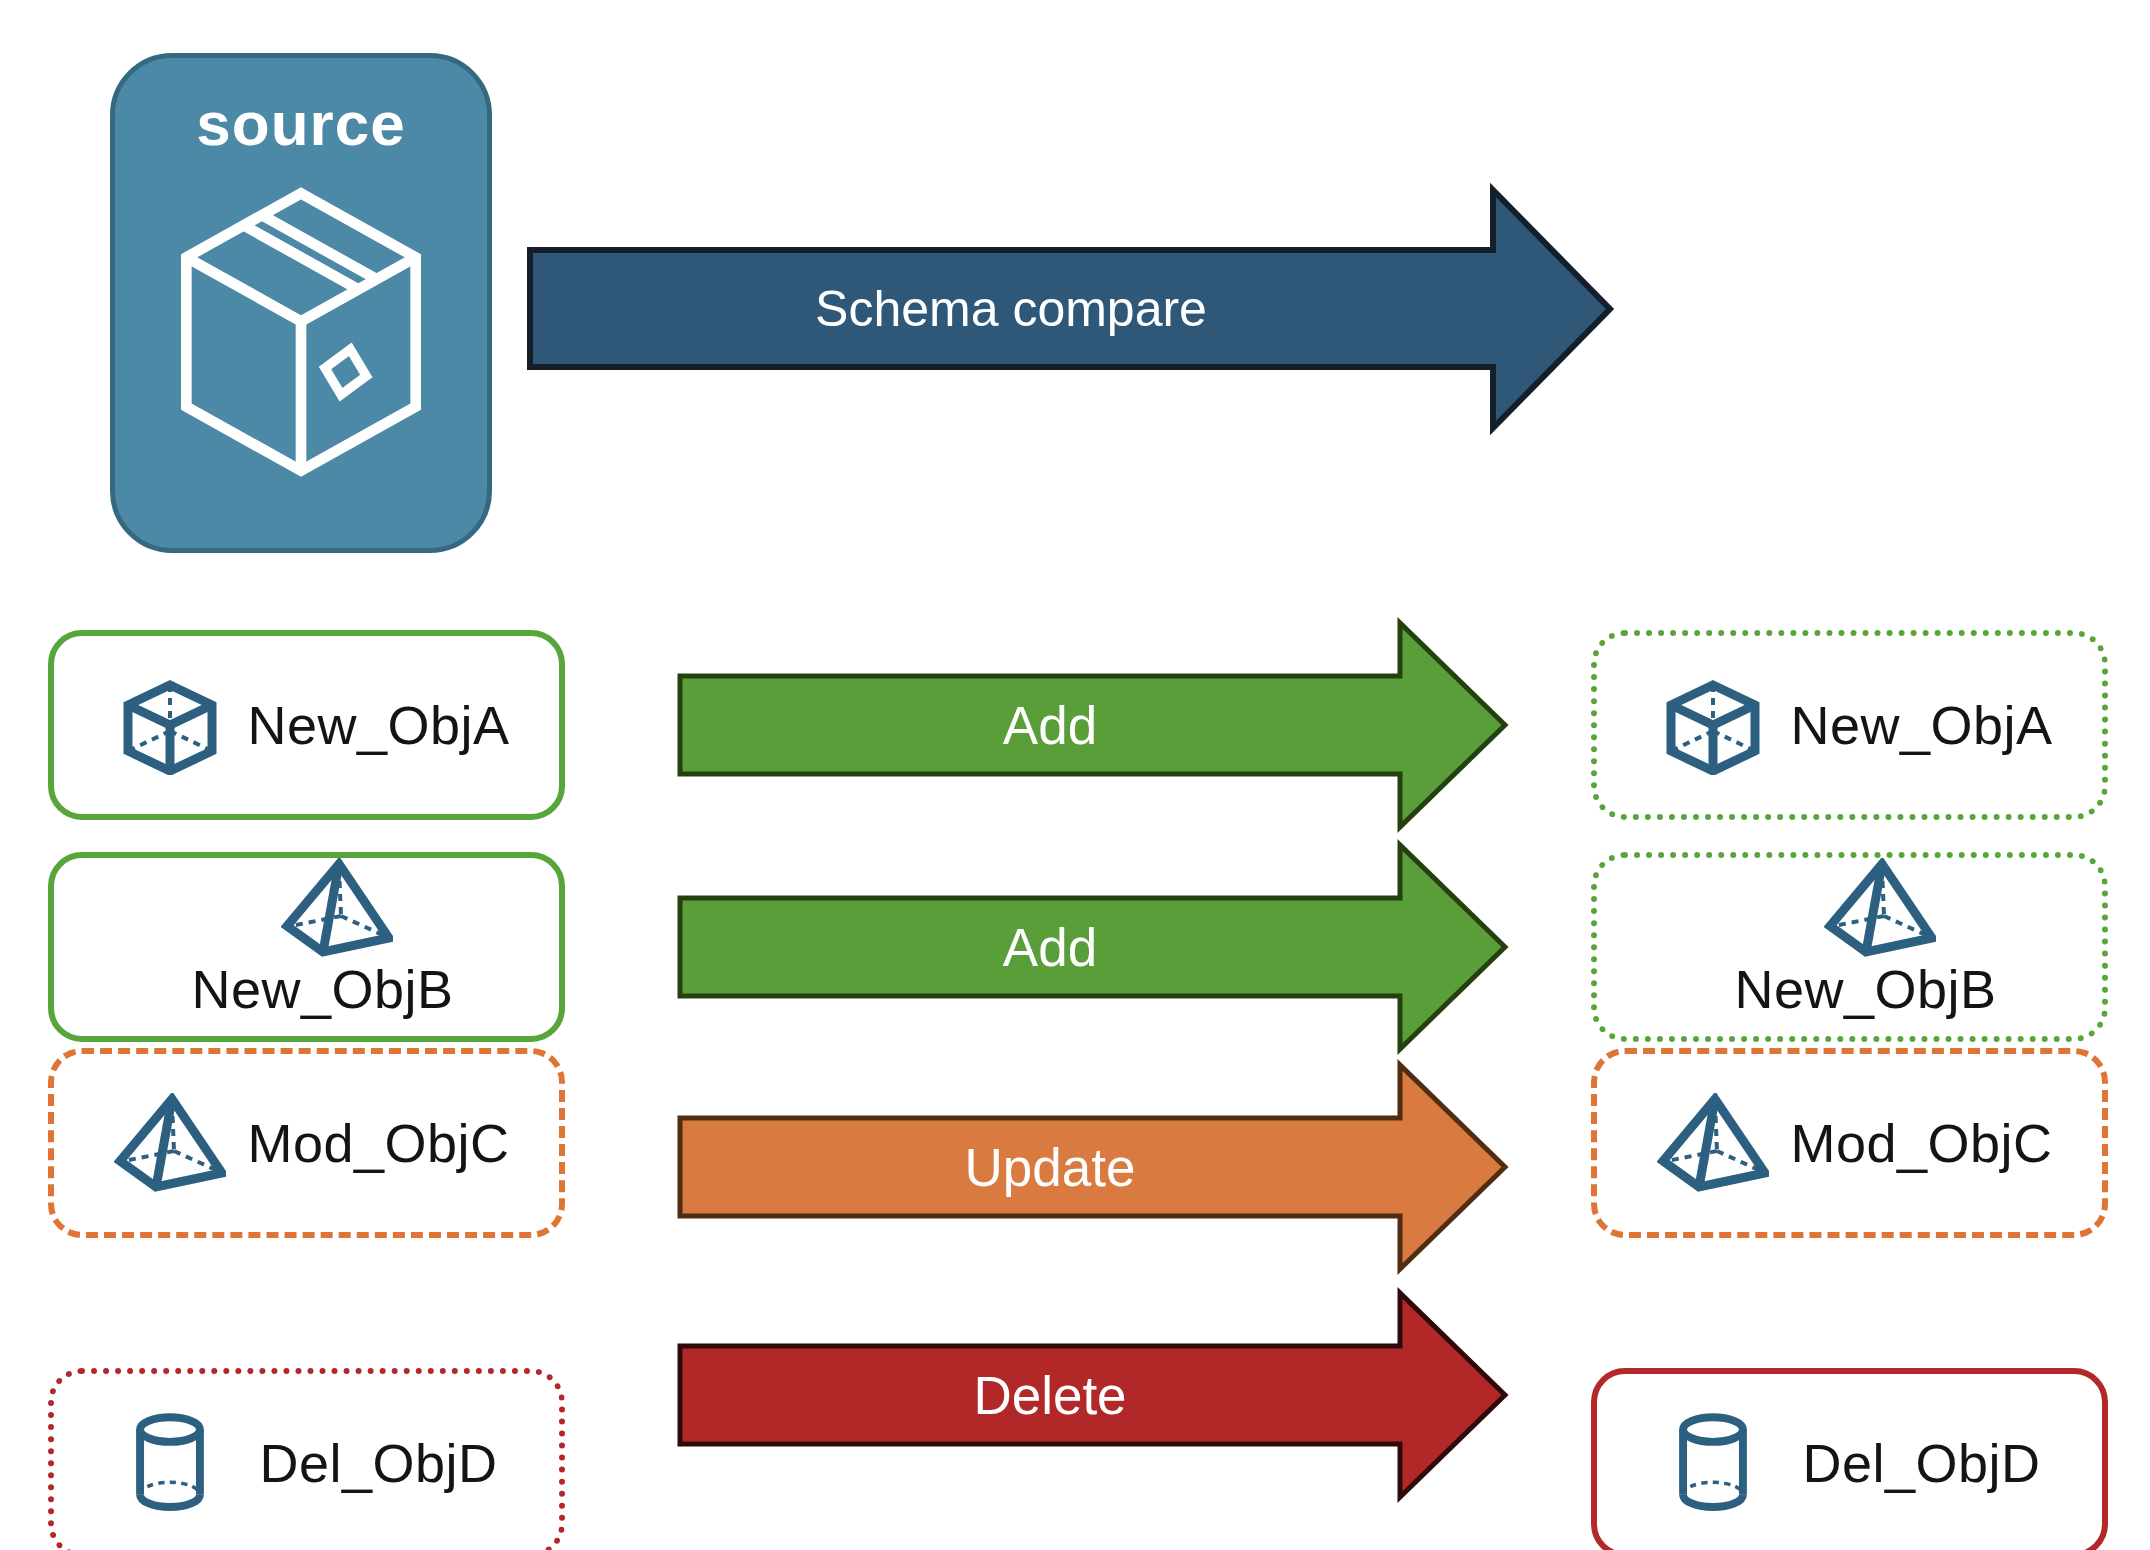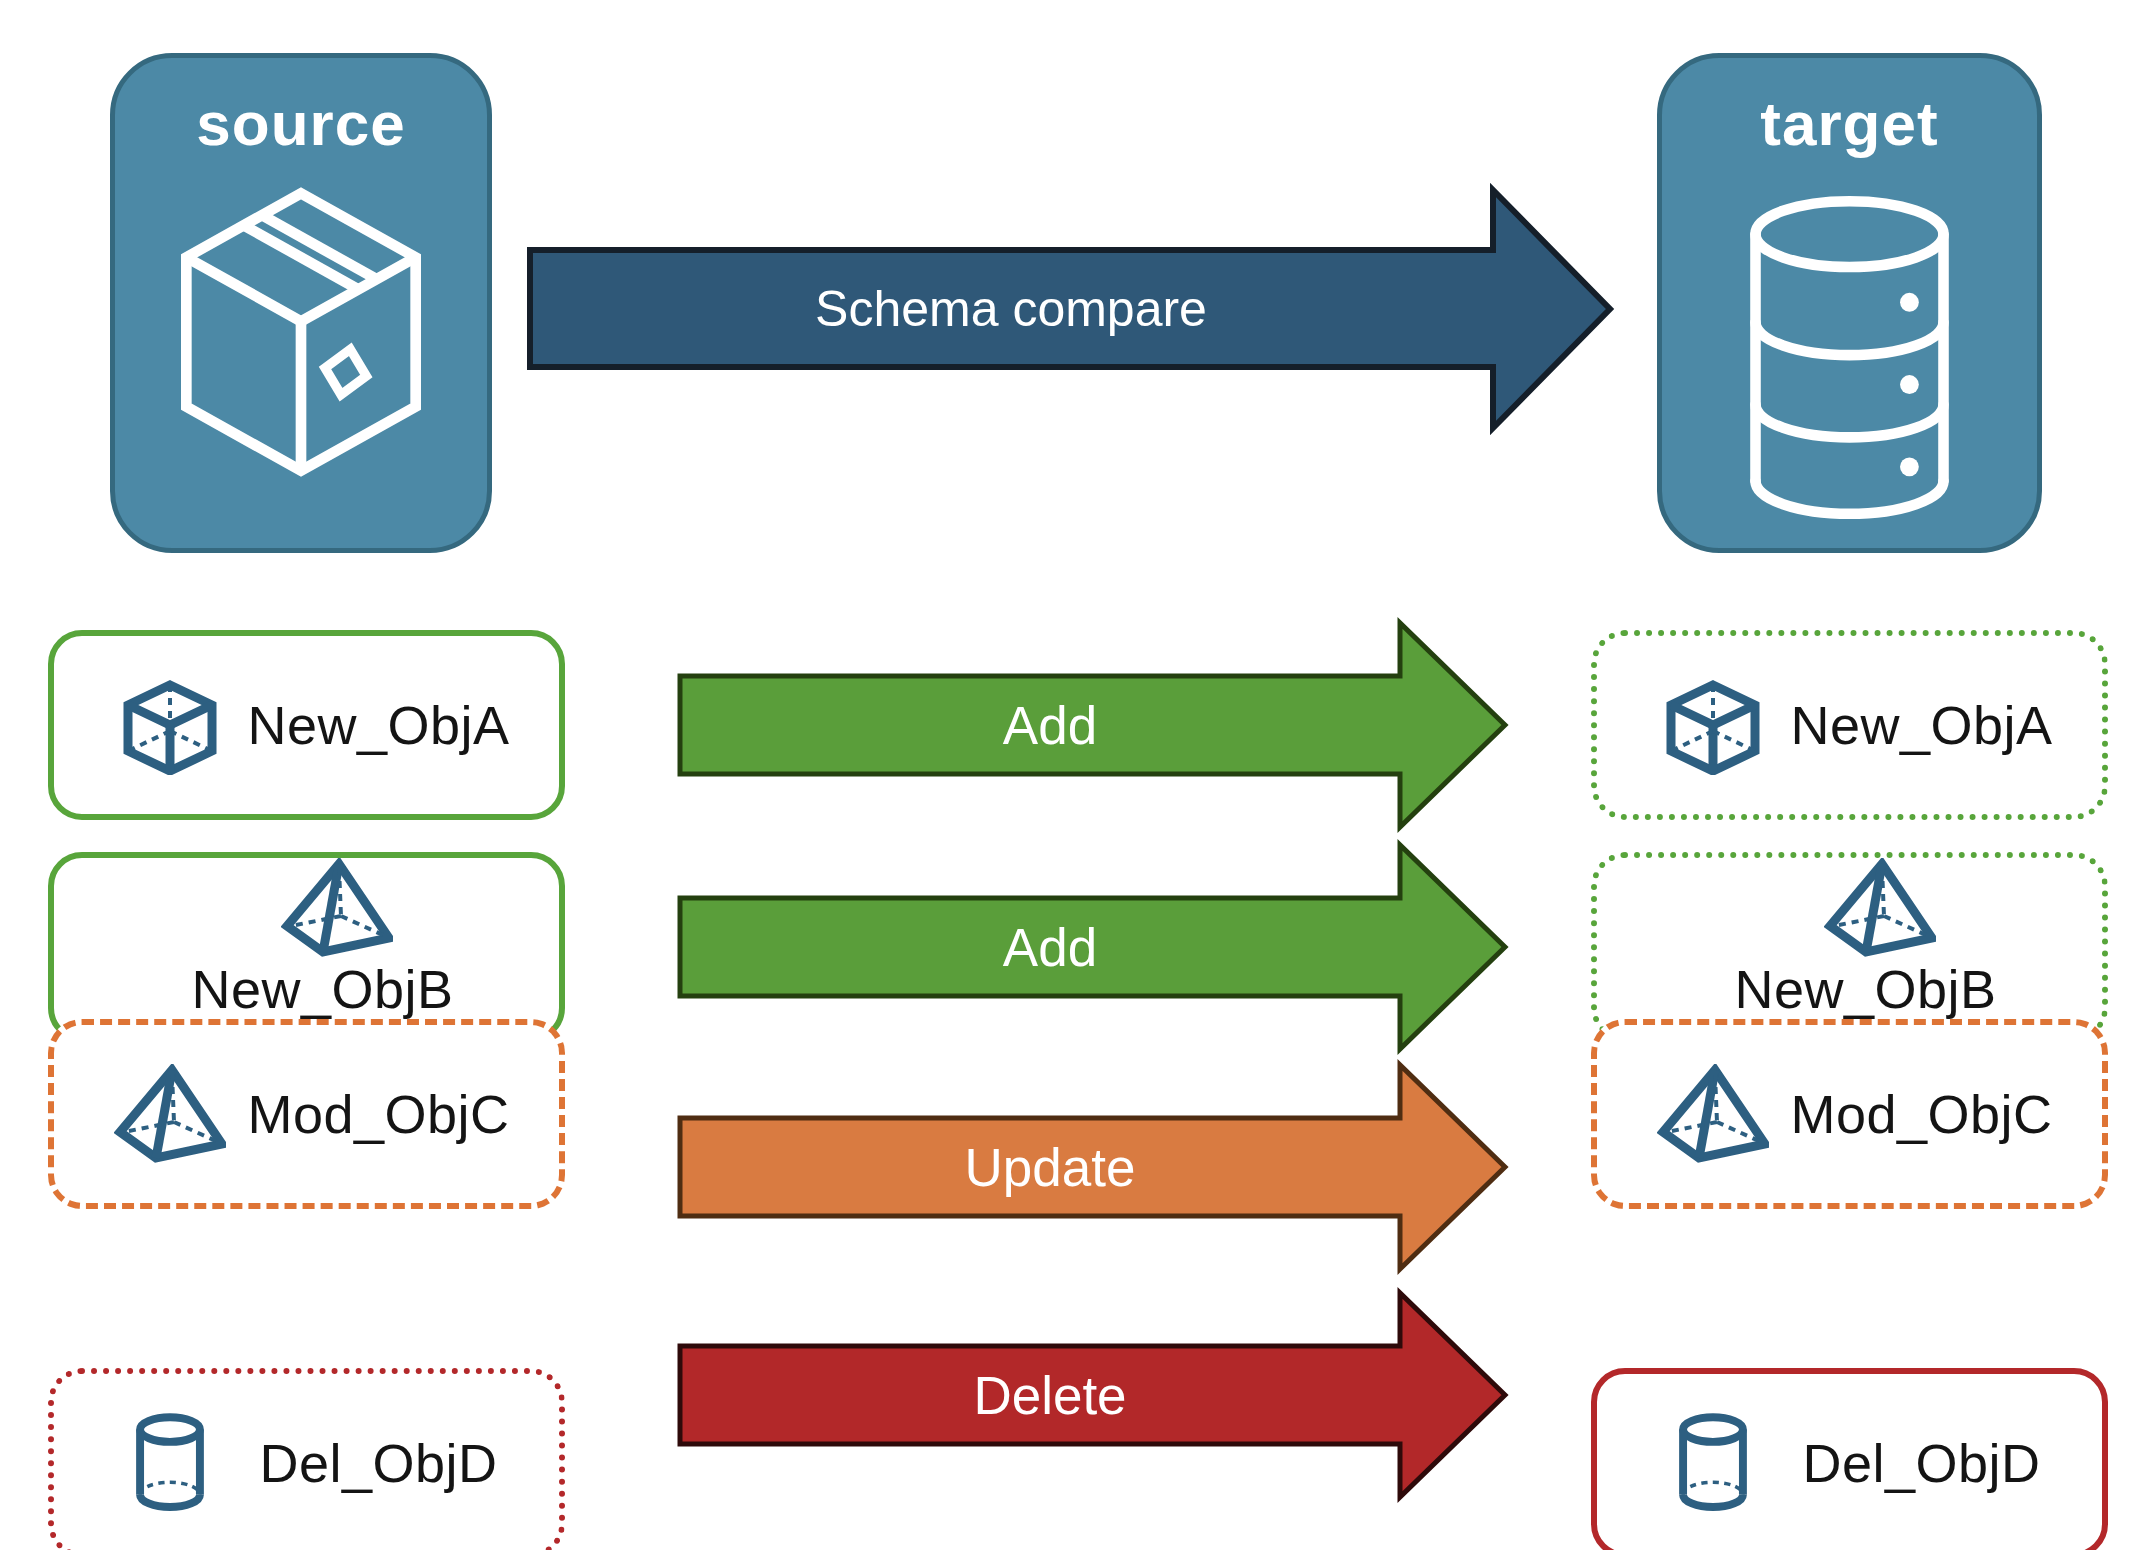--- a/index.html
+++ b/index.html
@@ -62,20 +62,6 @@
     </svg>
   </div>
 
-  <div class="card target" style="background-color: rgb(76, 137, 166); border-color: rgb(53, 105, 127);">
-    <div class="card-title">target</div>
-    <svg class="card-icon" width="235" height="355" viewBox="0 0 200 300" fill="none" stroke="currentColor" stroke-width="9" stroke-linecap="round" style="color: rgb(255, 255, 255);">
-      <ellipse cx="100" cy="45" rx="80" ry="28"></ellipse>
-      <line x1="20" y1="45" x2="20" y2="255"></line>
-      <line x1="180" y1="45" x2="180" y2="255"></line>
-      <path d="M20,120 A80,28 0 0 0 180,120"></path>
-      <path d="M20,190 A80,28 0 0 0 180,190"></path>
-      <path d="M20,255 A80,28 0 0 0 180,255"></path>
-      <circle cx="151" cy="103" r="8" fill="currentColor" stroke="none"></circle>
-      <circle cx="151" cy="173" r="8" fill="currentColor" stroke="none"></circle>
-      <circle cx="151" cy="243" r="8" fill="currentColor" stroke="none"></circle>
-    </svg>
-  </div>
 
   <svg class="arrow-svg schema-arrow" width="1086" height="244" viewBox="0 0 1086 244">
     <polygon points="3,63 966,63 966,3 1083,122 966,241 966,180 3,180" stroke-width="6" style="fill: rgb(47, 88, 120); stroke: rgb(21, 31, 42);"></polygon>

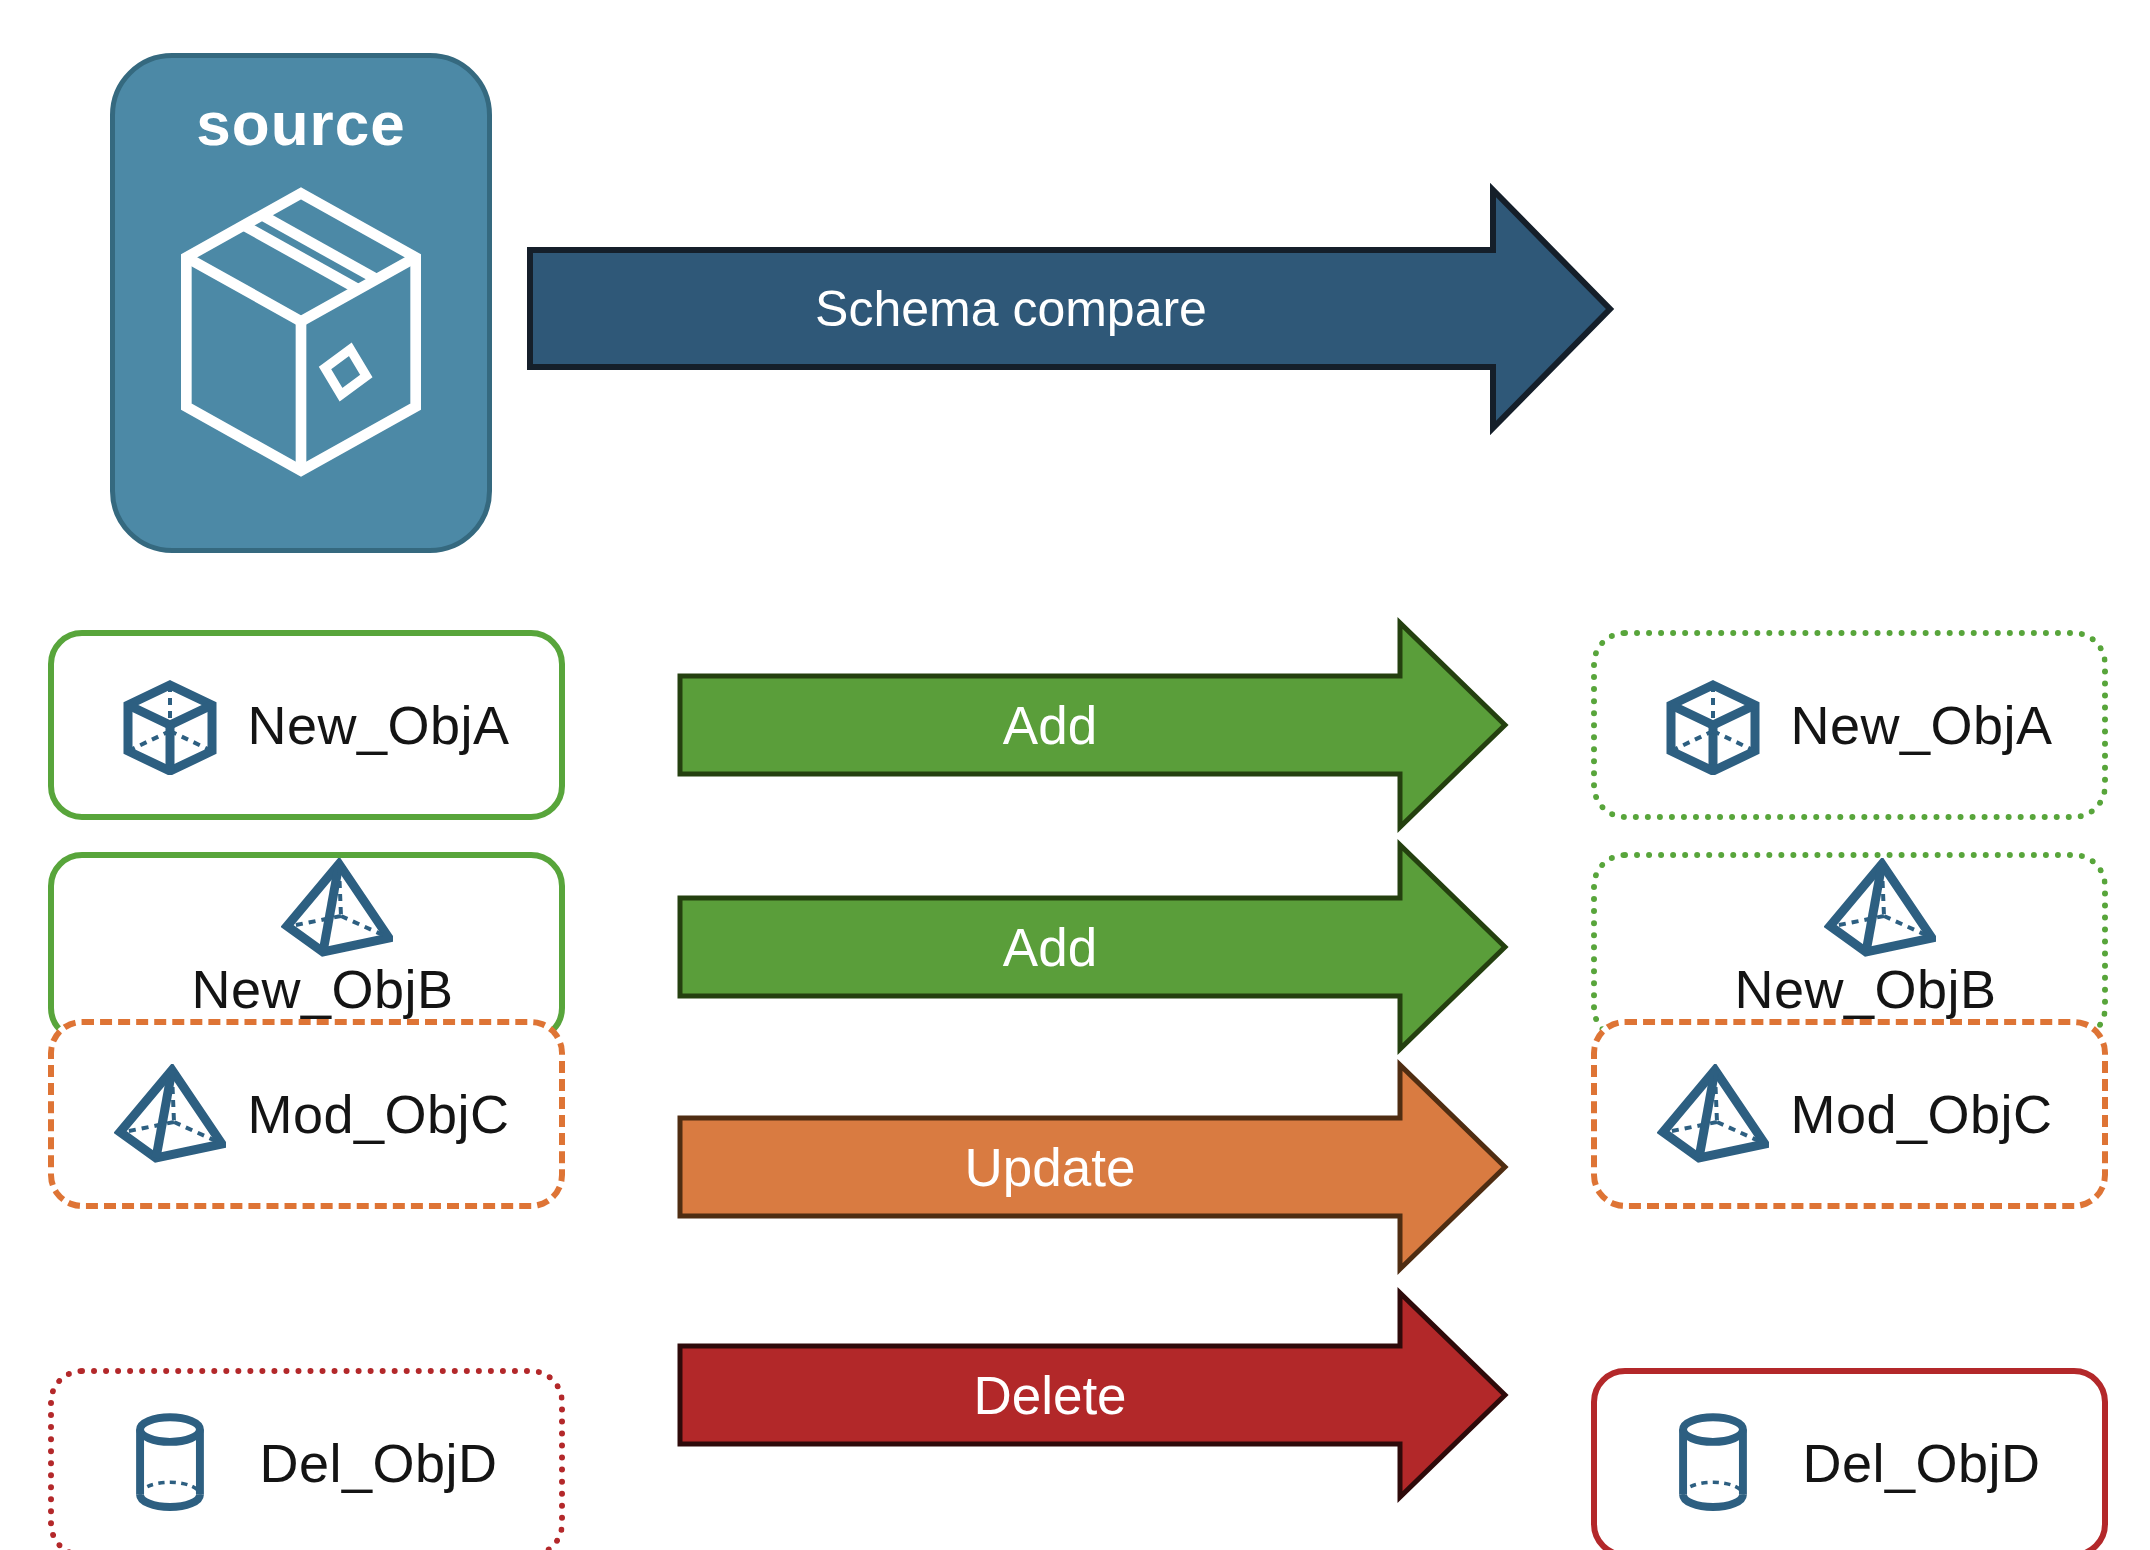--- a/index.html
+++ b/index.html
@@ -41,7 +41,7 @@
   }
   .obj-box.left{left:48px;}
   .obj-box.right{left:1591px;}
-  .r1{top:630px;} .r2{top:852px;flex-direction:column;} .r3{top:1019px;} .r4{top:1368px;}
+  .r1{top:630px;} .r2{top:852px;flex-direction:column;} .r3{top:1048px;} .r4{top:1368px;}
   .row-arrow{left:677px;width:832px;height:210px;}
   .a1{top:620px;} .a2{top:842px;} .a3{top:1062px;} .a4{top:1290px;}
 </style>

